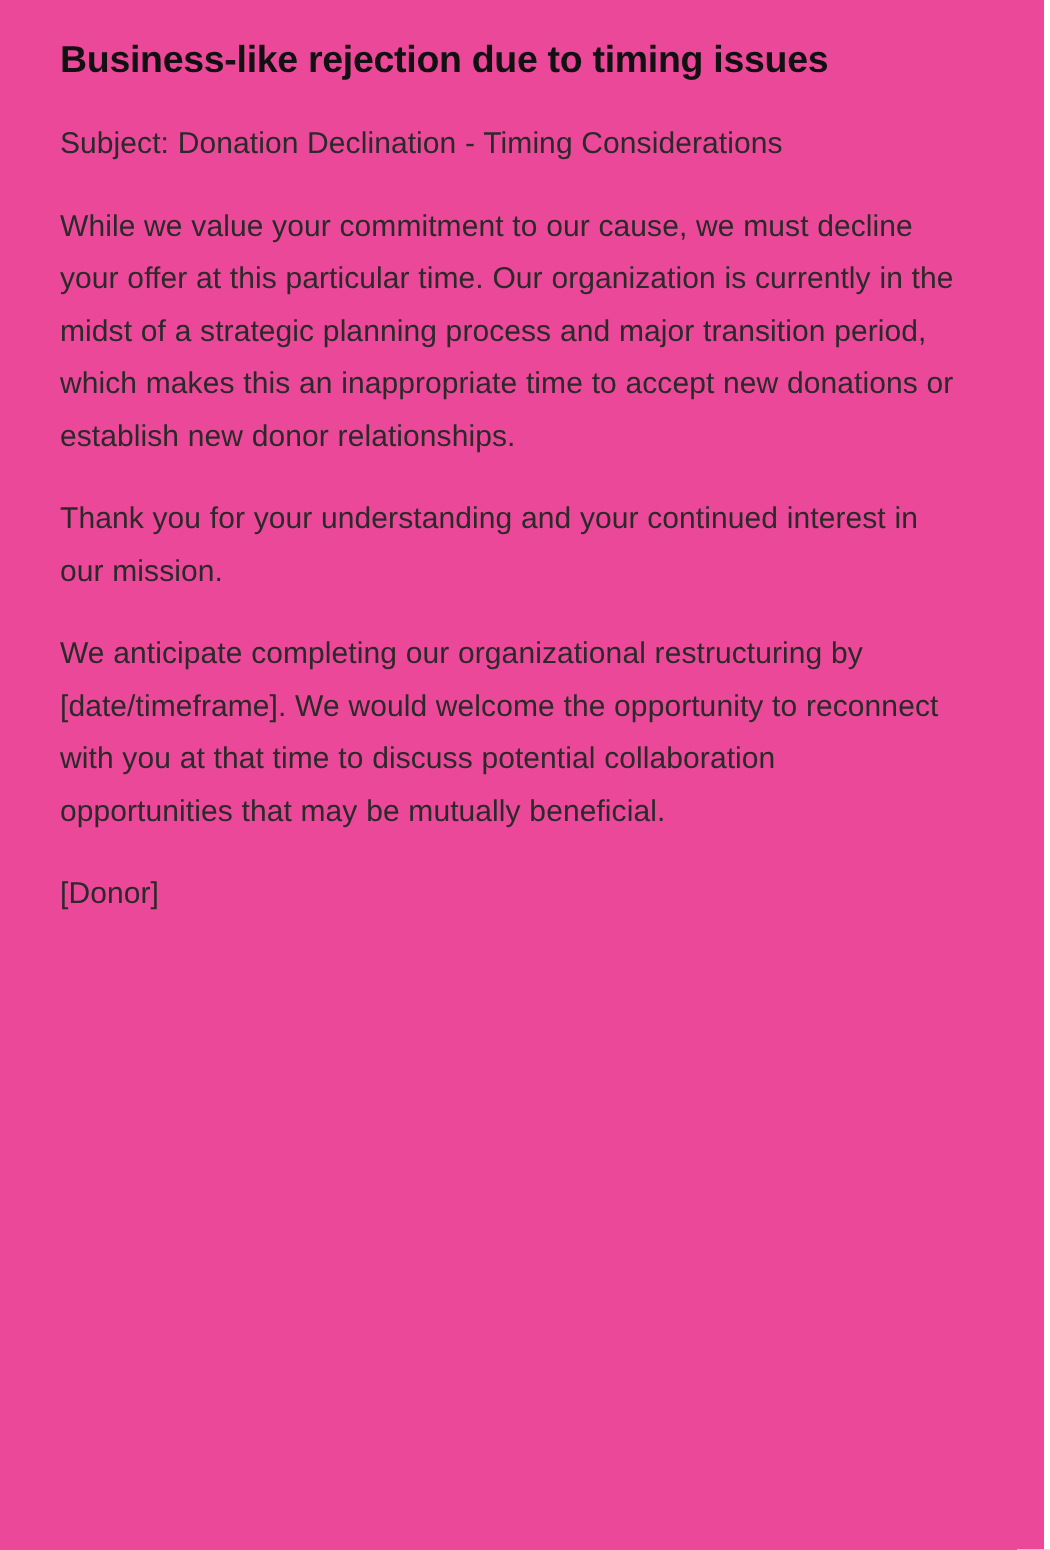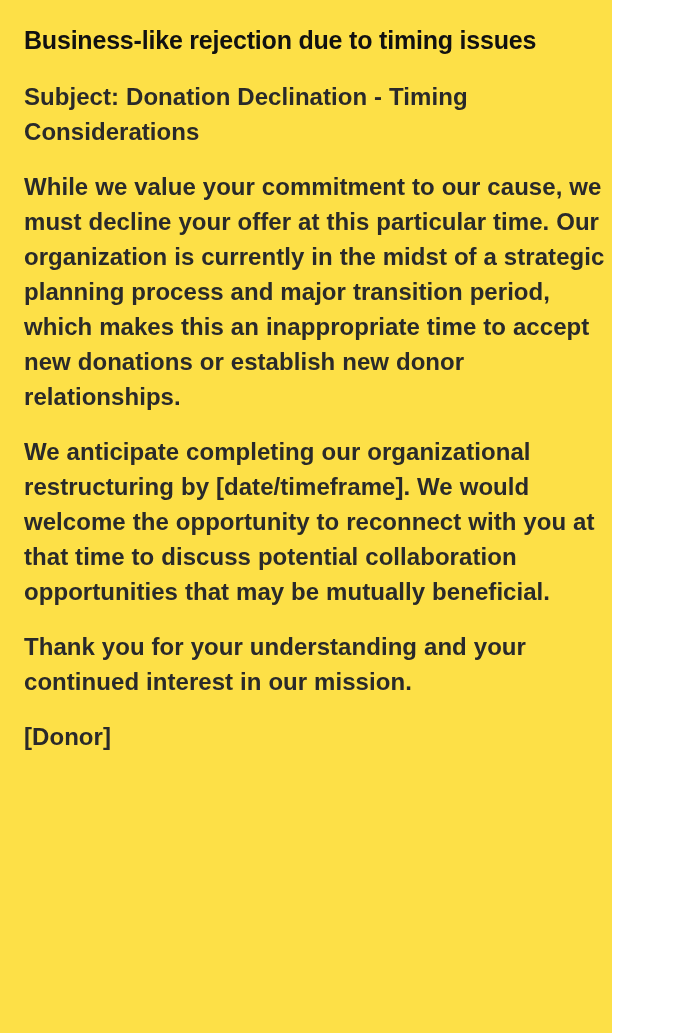--- a/index.html
+++ b/index.html
@@ -17,10 +17,10 @@
   }
   .page {
     box-sizing: border-box;
-    width: 612px;
+    width: 696px;
     min-height: 1033px;
-    padding: 24px 40px 40px 24px;
-    background: #fde047;
+    padding: 24px 40px 40px 40px;
+    background: #ec4899;
   }
   .article {
     width: 596px;

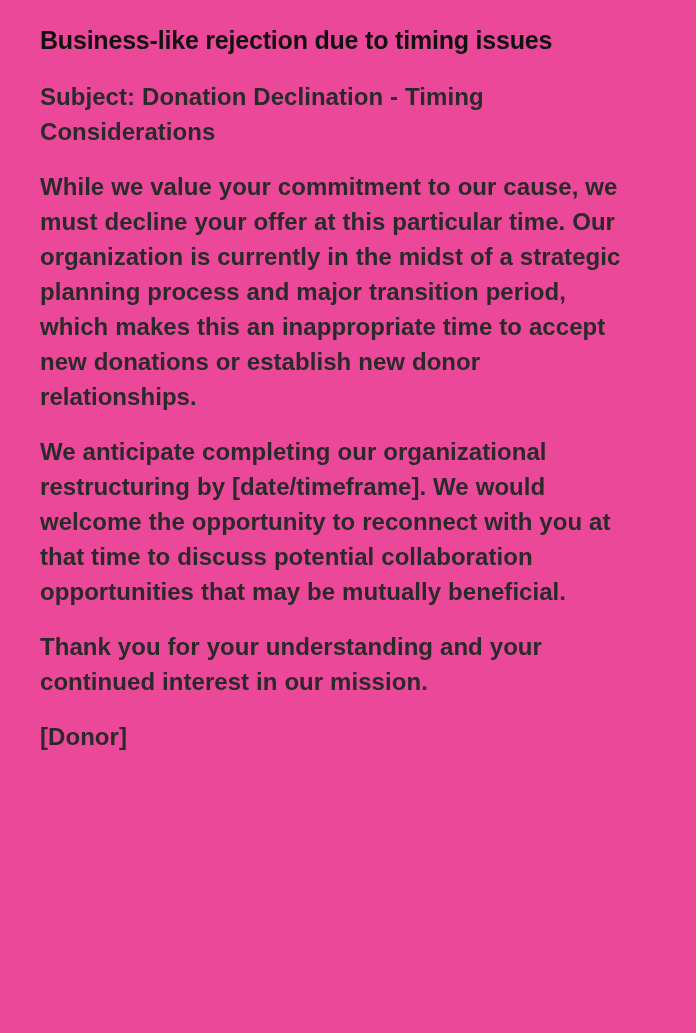--- a/index.html
+++ b/index.html
@@ -38,9 +38,9 @@
   }
   p.para {
     margin: 0 0 20px 0;
-    font-size: 24px;
+    font-size: 20px;
     line-height: 35px;
-    font-weight: bold;
+    font-weight: normal;
     color: #2a2a2a;
     letter-spacing: 0.05px;
     word-spacing: 0.2px;

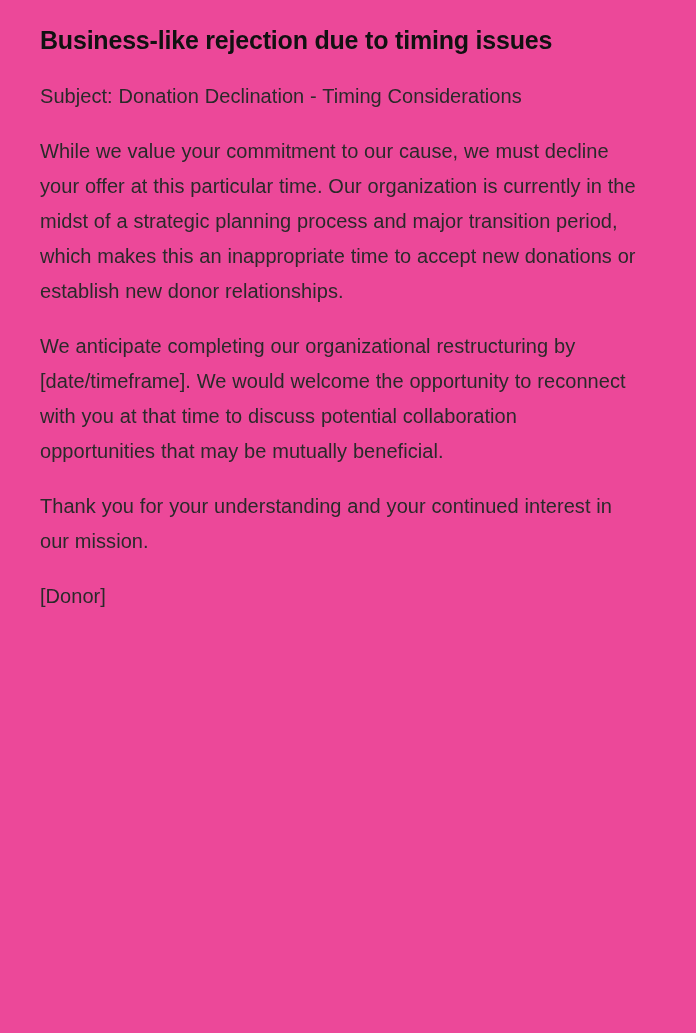--- a/index.html
+++ b/index.html
@@ -60,8 +60,8 @@
     <div class="body-block">
       <p class="para">Subject: Donation Declination - Timing Considerations</p>
       <p class="para">While we value your commitment to our cause, we must decline your offer at this particular time. Our organization is currently in the midst of a strategic planning process and major transition period, which makes this an inappropriate time to accept new donations or establish new donor relationships.</p>
+      <p class="para">Thank you for your understanding and your continued interest in our mission.</p>
       <p class="para">We anticipate completing our organizational restructuring by [date/timeframe]. We would welcome the opportunity to reconnect with you at that time to discuss potential collaboration opportunities that may be mutually beneficial.</p>
-      <p class="para">Thank you for your understanding and your continued interest in our mission.</p>
       <p class="para">[Donor]</p>
     </div>
 

